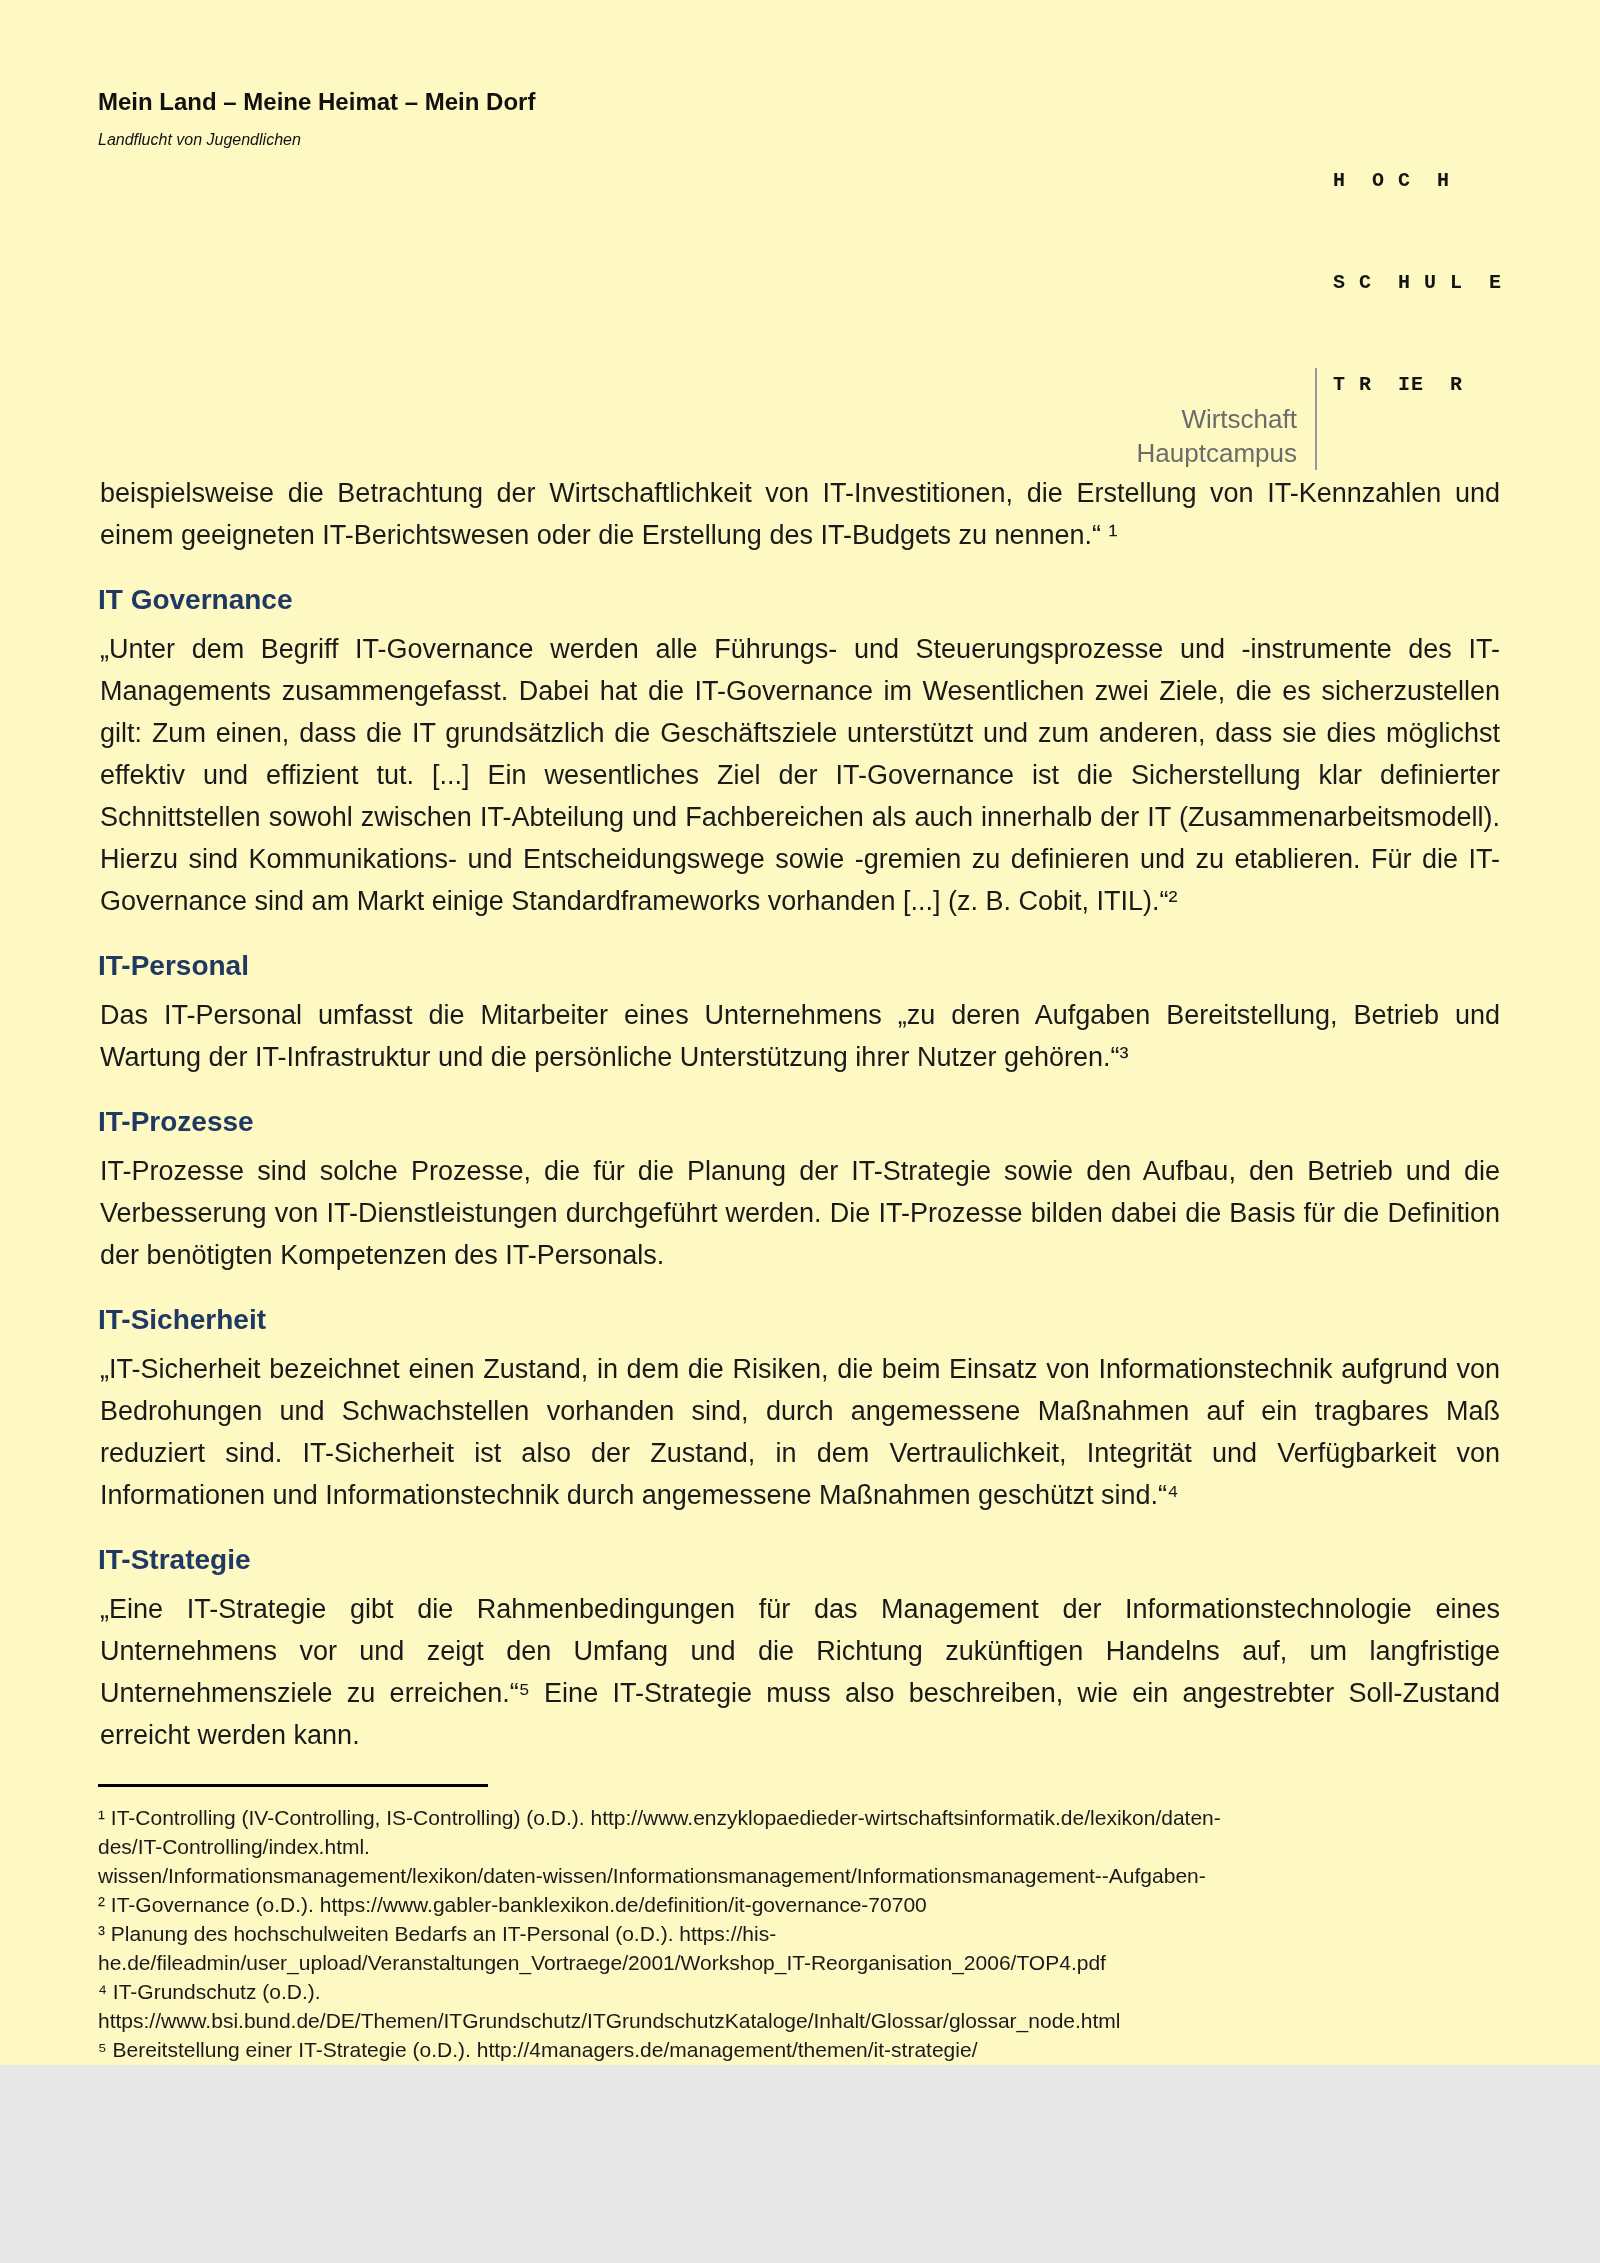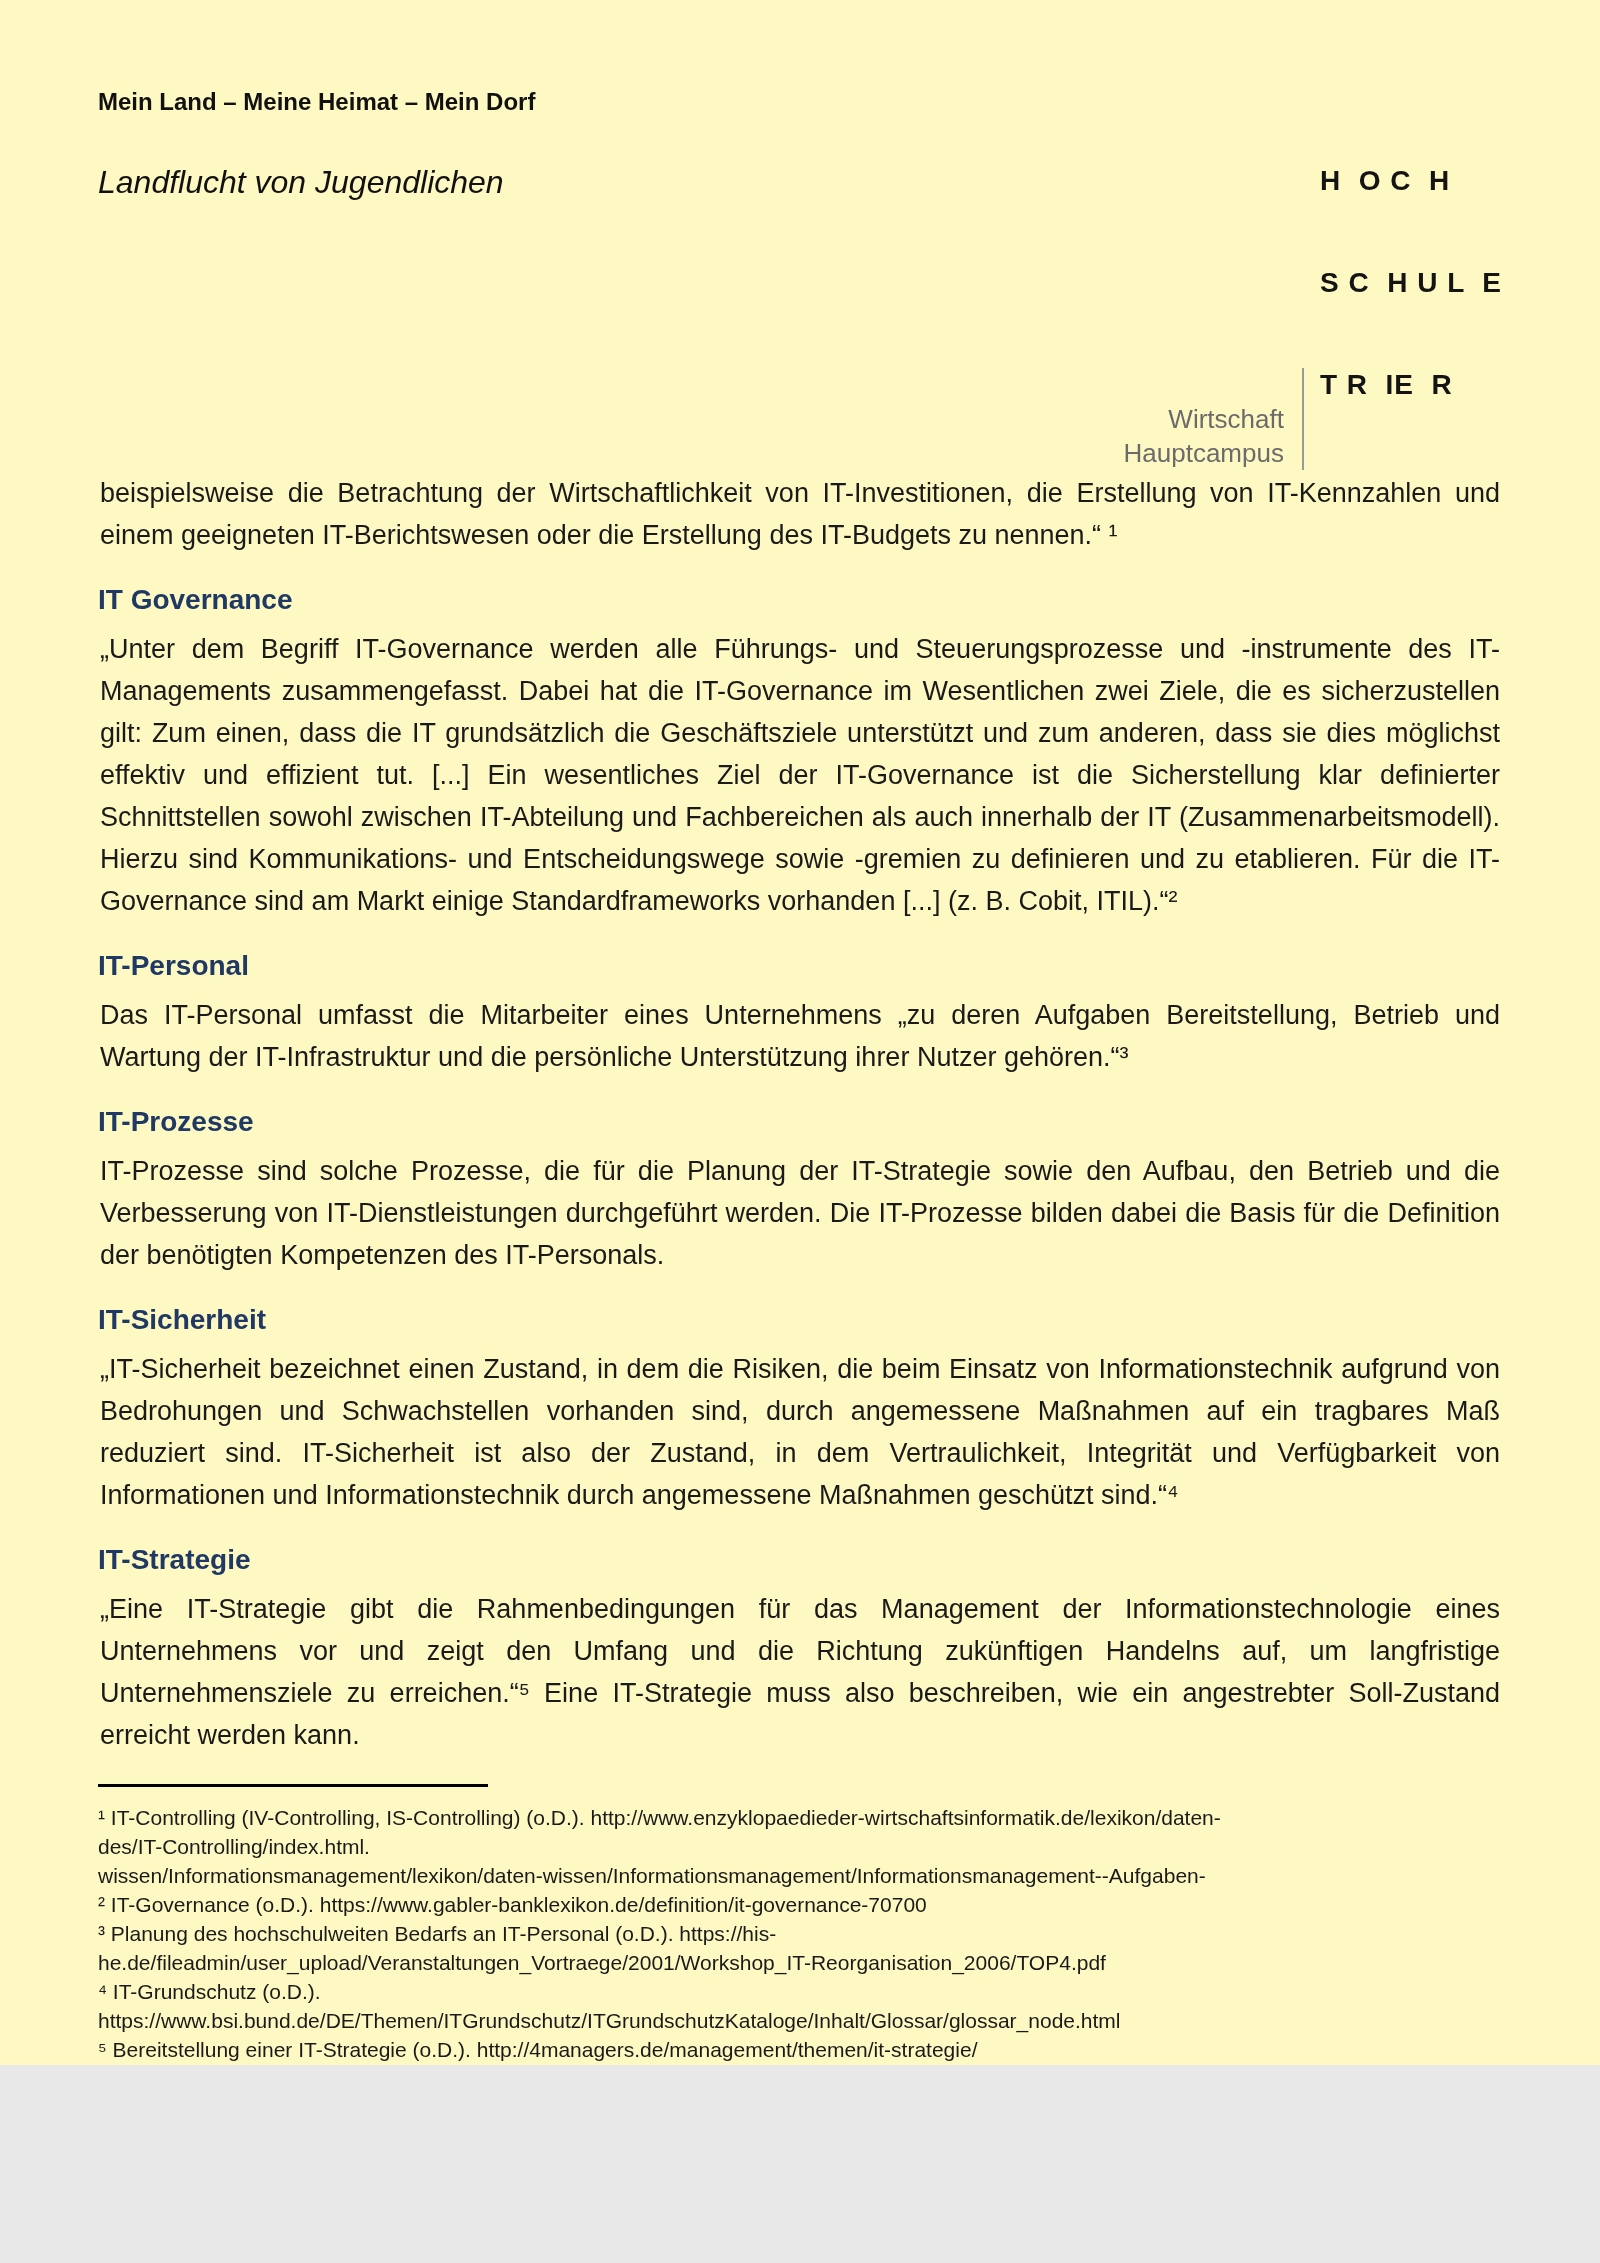--- a/index.html
+++ b/index.html
@@ -20,7 +20,7 @@
     margin-top:84px;
   }
   .header-title   { font-weight:bold; font-size:24px; line-height:36px; color:#111; }
-  .header-subtitle{ font-style:italic; font-size:32px; line-height:40px; color:#111;margin-top:42px; }
+  .header-subtitle{ font-style:italic; font-size:16px; line-height:40px; color:#111; }
 
   .logo { display:flex; align-items:flex-end; margin-top:12px; }
   .logo-labels { text-align:right; color:#6b6b6b; font-size:26px; line-height:34px; }

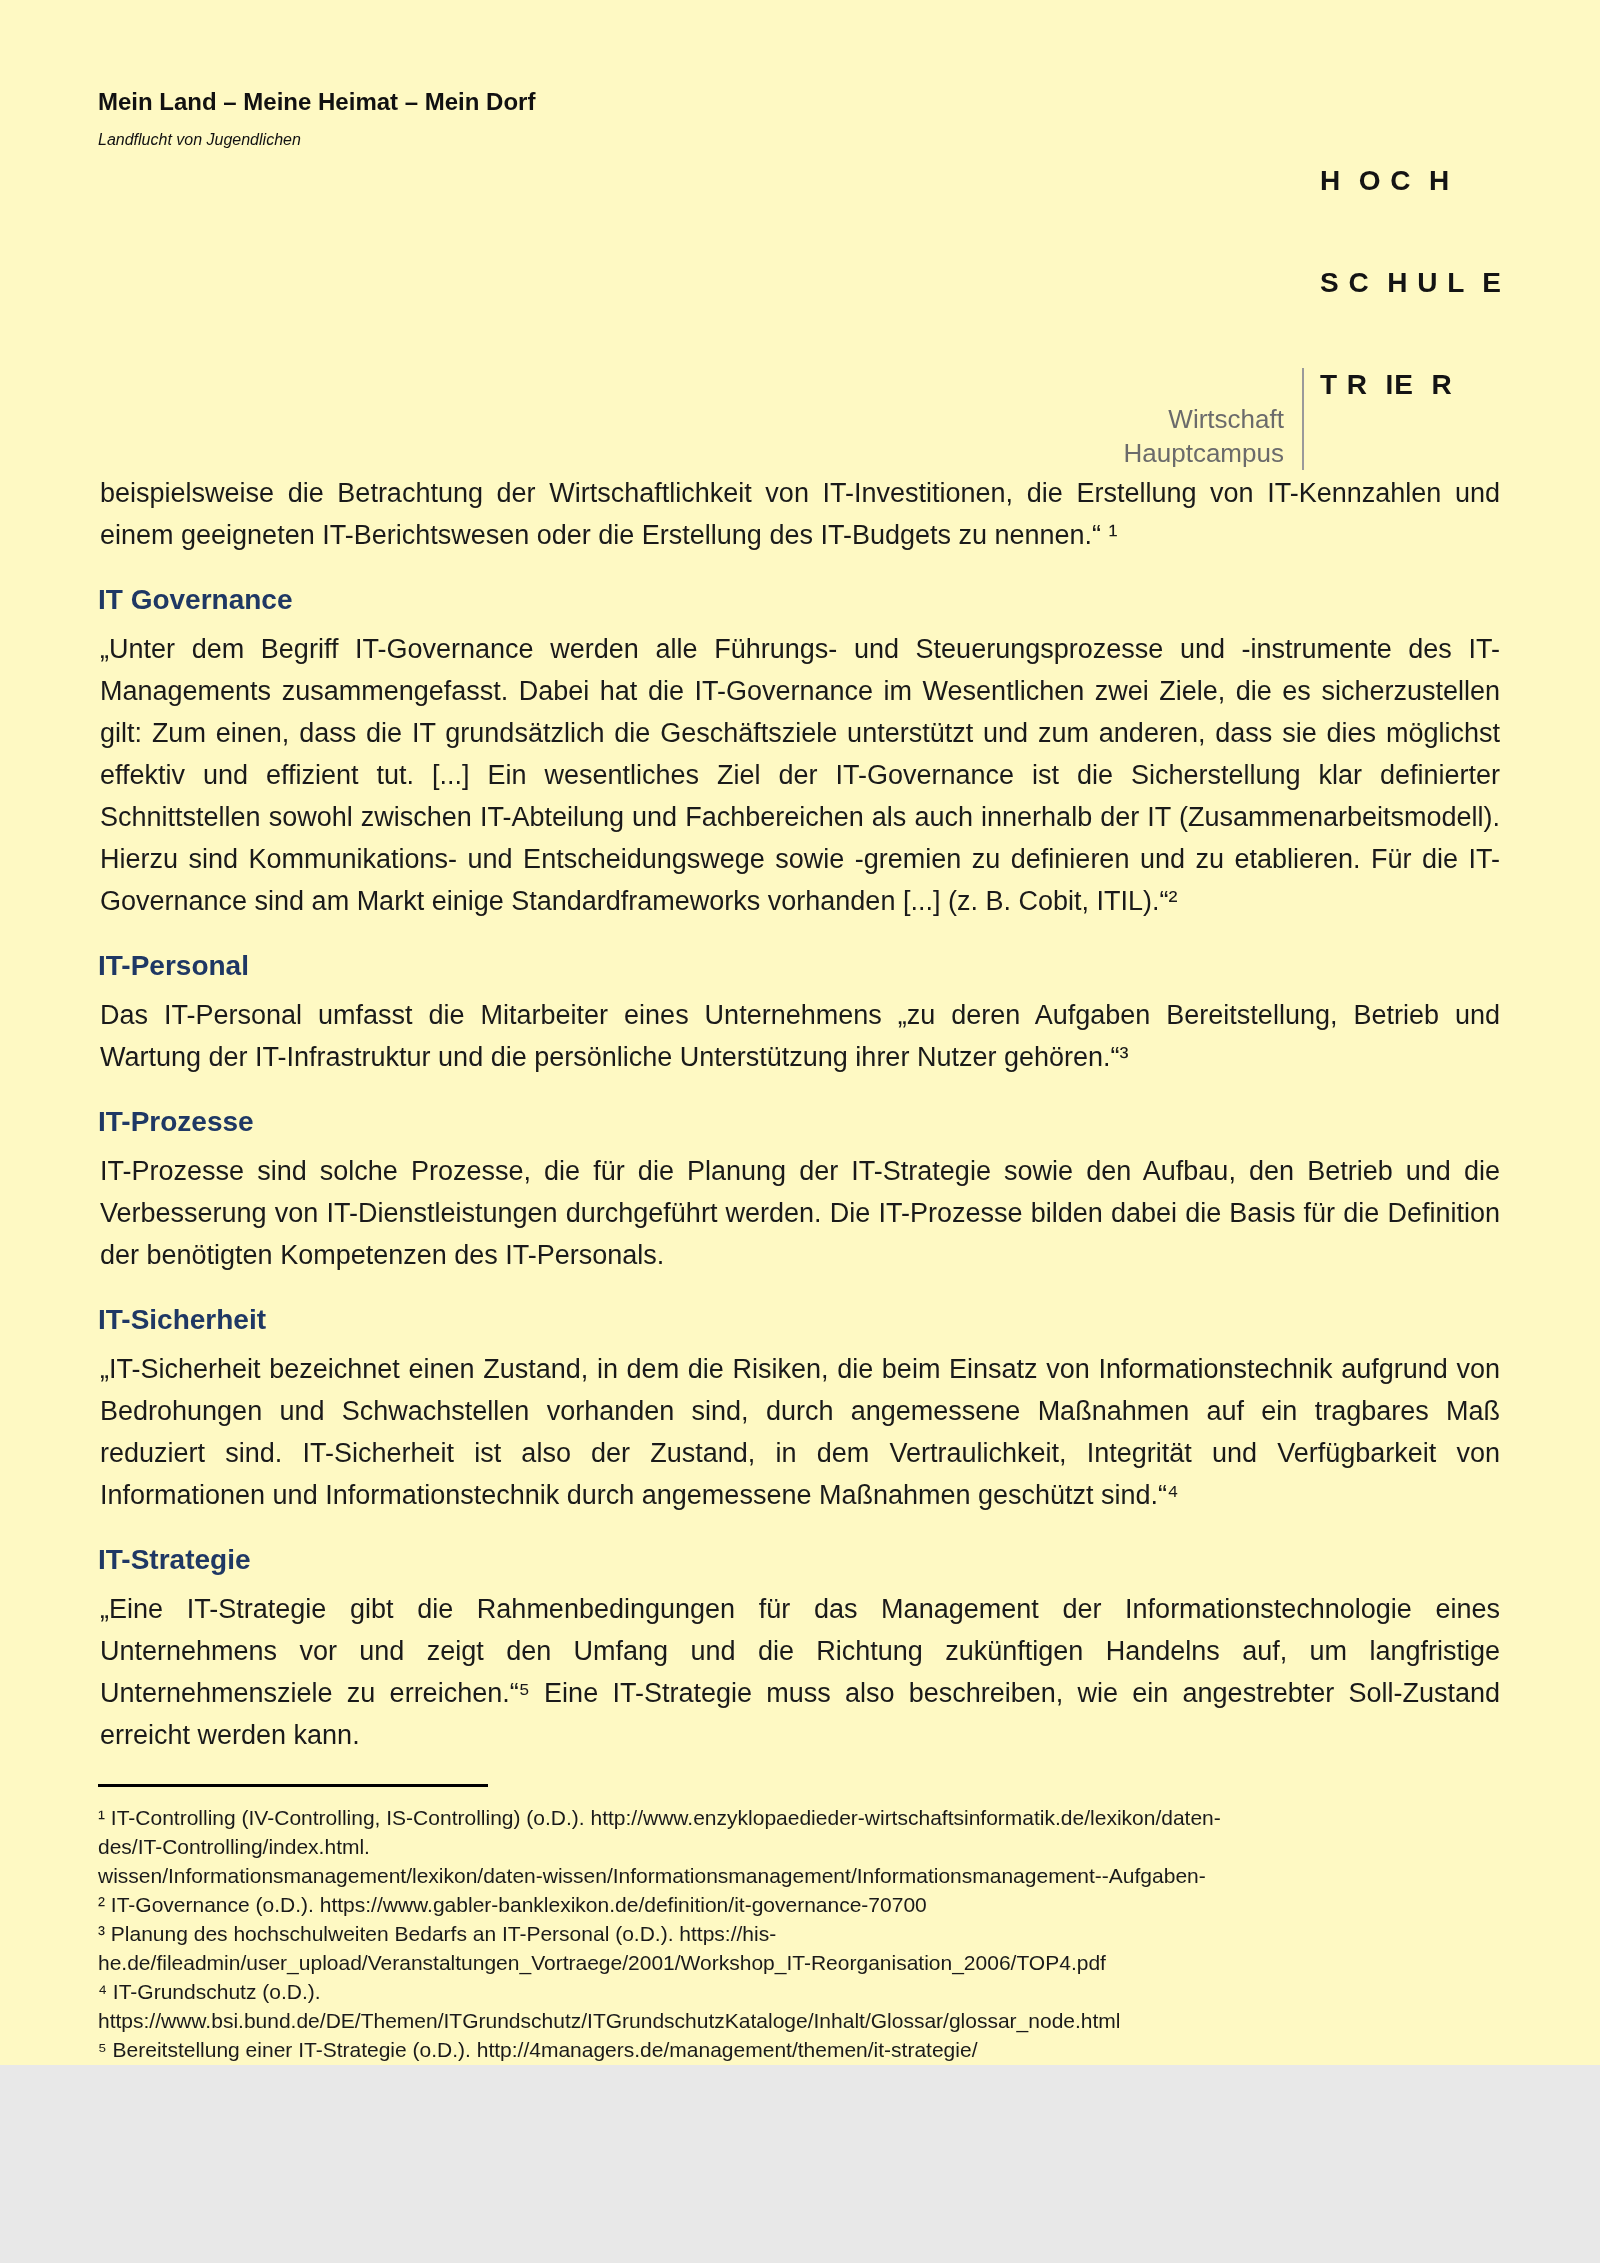--- a/index.html
+++ b/index.html
@@ -27,8 +27,8 @@
   .logo-labels .spacer { height:34px; }
   .logo-divider { width:2px; height:102px; background:#9a9a9a; margin:0 16px 0 18px; }
   .logo-wordmark {
-    font-family:Liberation Sans, sans-serif;
-    font-weight:bold; font-size:28px; line-height:34px;
+    font-family:Liberation Mono, monospace;
+    font-weight:bold; font-size:20px; line-height:34px;
     white-space:pre; color:#141414; letter-spacing:1px;
   }
 

